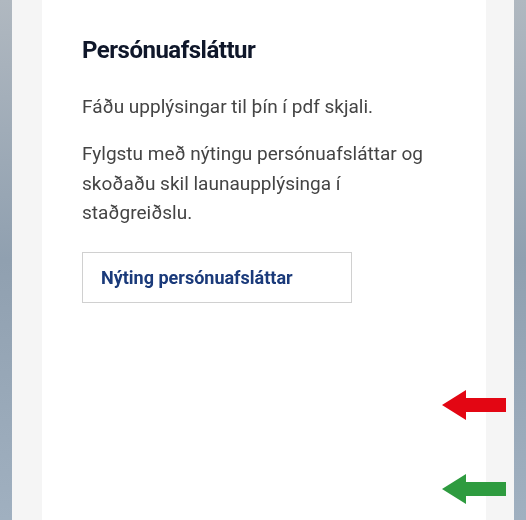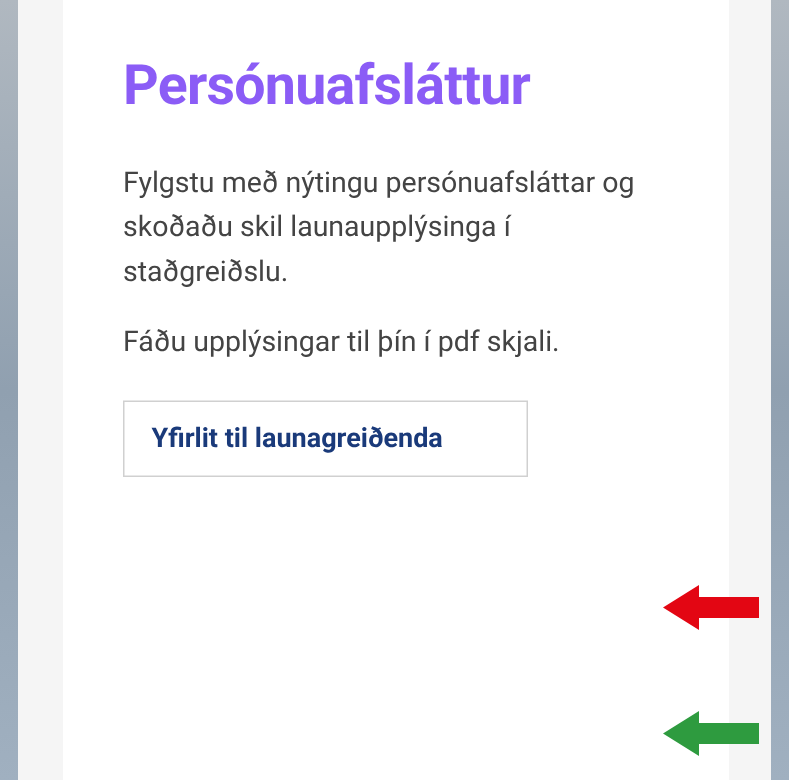--- a/index.html
+++ b/index.html
@@ -24,8 +24,8 @@
       position: relative;
     }
     .heading {
-      color: #8b5cf6;
-      font-size: 37px;
+      color: #0f172a;
+      font-size: 24px;
       font-weight: 700;
       margin-bottom: 28px;
       letter-spacing: -0.5px;

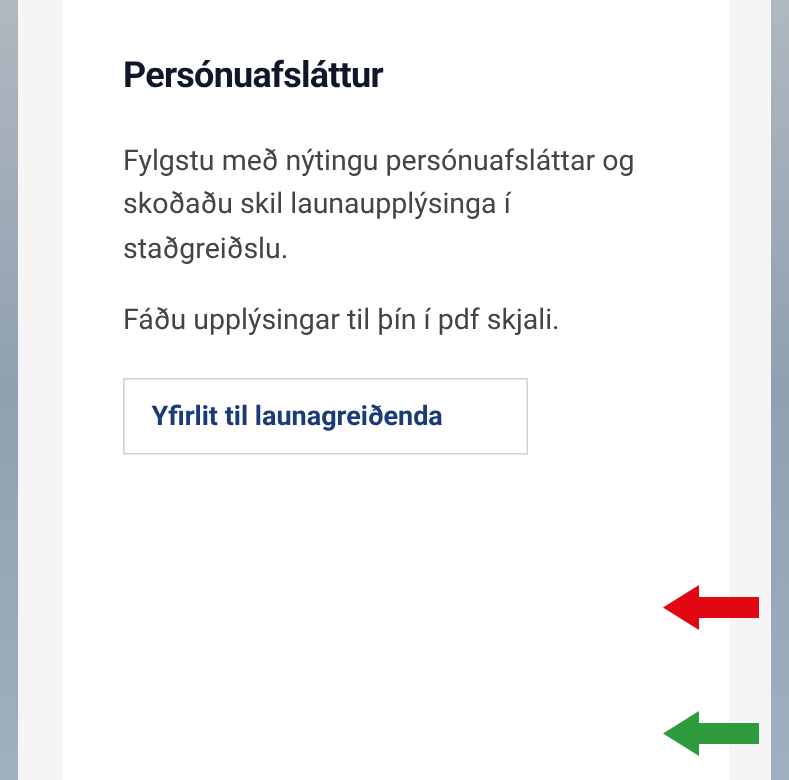--- a/index.html
+++ b/index.html
@@ -94,8 +94,8 @@
 
 <div class="card">
   <h1 class="heading">Persónuafsláttur</h1>
+  <p class="paragraph">Fáðu upplýsingar til þín í pdf skjali.</p>
   <p class="paragraph">Fylgstu með nýtingu persónuafsláttar og skoðaðu skil launaupplýsinga í staðgreiðslu.</p>
-  <p class="paragraph">Fáðu upplýsingar til þín í pdf skjali.</p>
 
   <div class="button-group">
     <button class="option-button">Yfirlit til launagreiðenda</button>

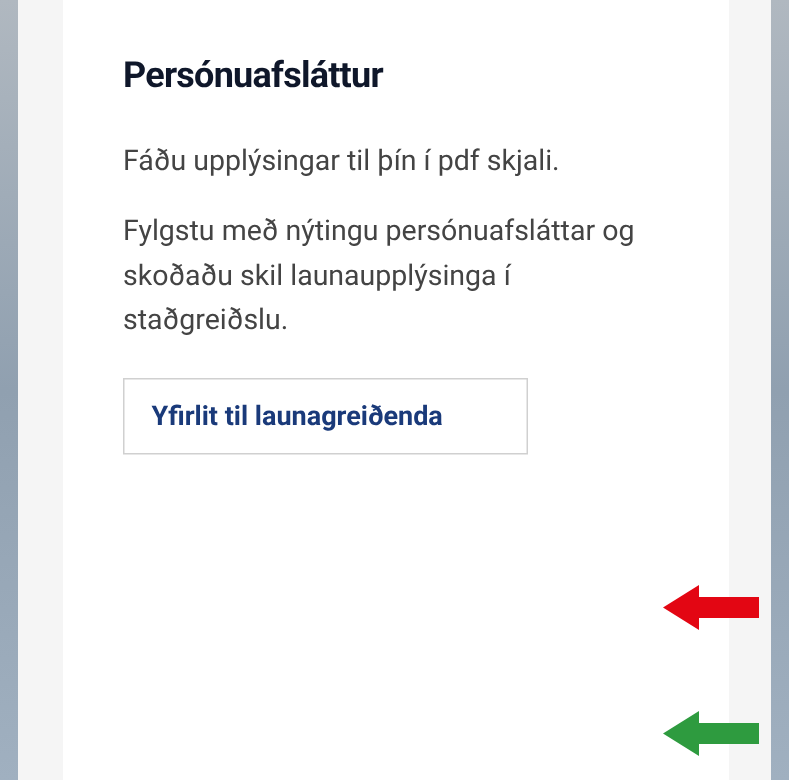--- a/index.html
+++ b/index.html
@@ -98,6 +98,7 @@
   <p class="paragraph">Fylgstu með nýtingu persónuafsláttar og skoðaðu skil launaupplýsinga í staðgreiðslu.</p>
 
   <div class="button-group">
+    <button class="option-button">Nýting persónuafsláttar</button>
     <button class="option-button">Yfirlit til launagreiðenda</button>
   </div>
 

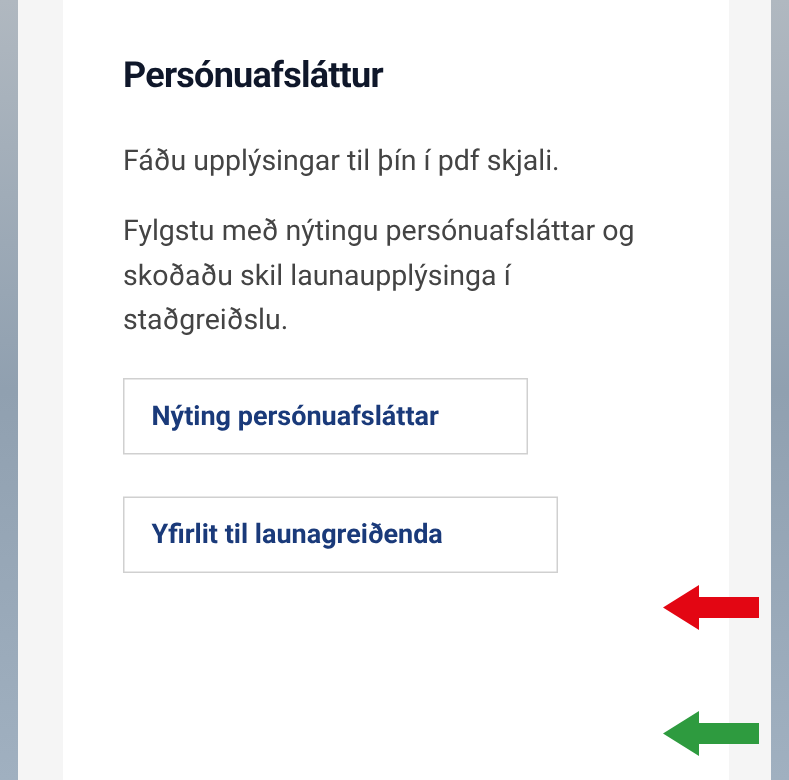--- a/index.html
+++ b/index.html
@@ -99,7 +99,6 @@
 
   <div class="button-group">
     <button class="option-button">Nýting persónuafsláttar</button>
-    <button class="option-button">Yfirlit til launagreiðenda</button>
   </div>
 
   <div class="arrow arrow-red">

